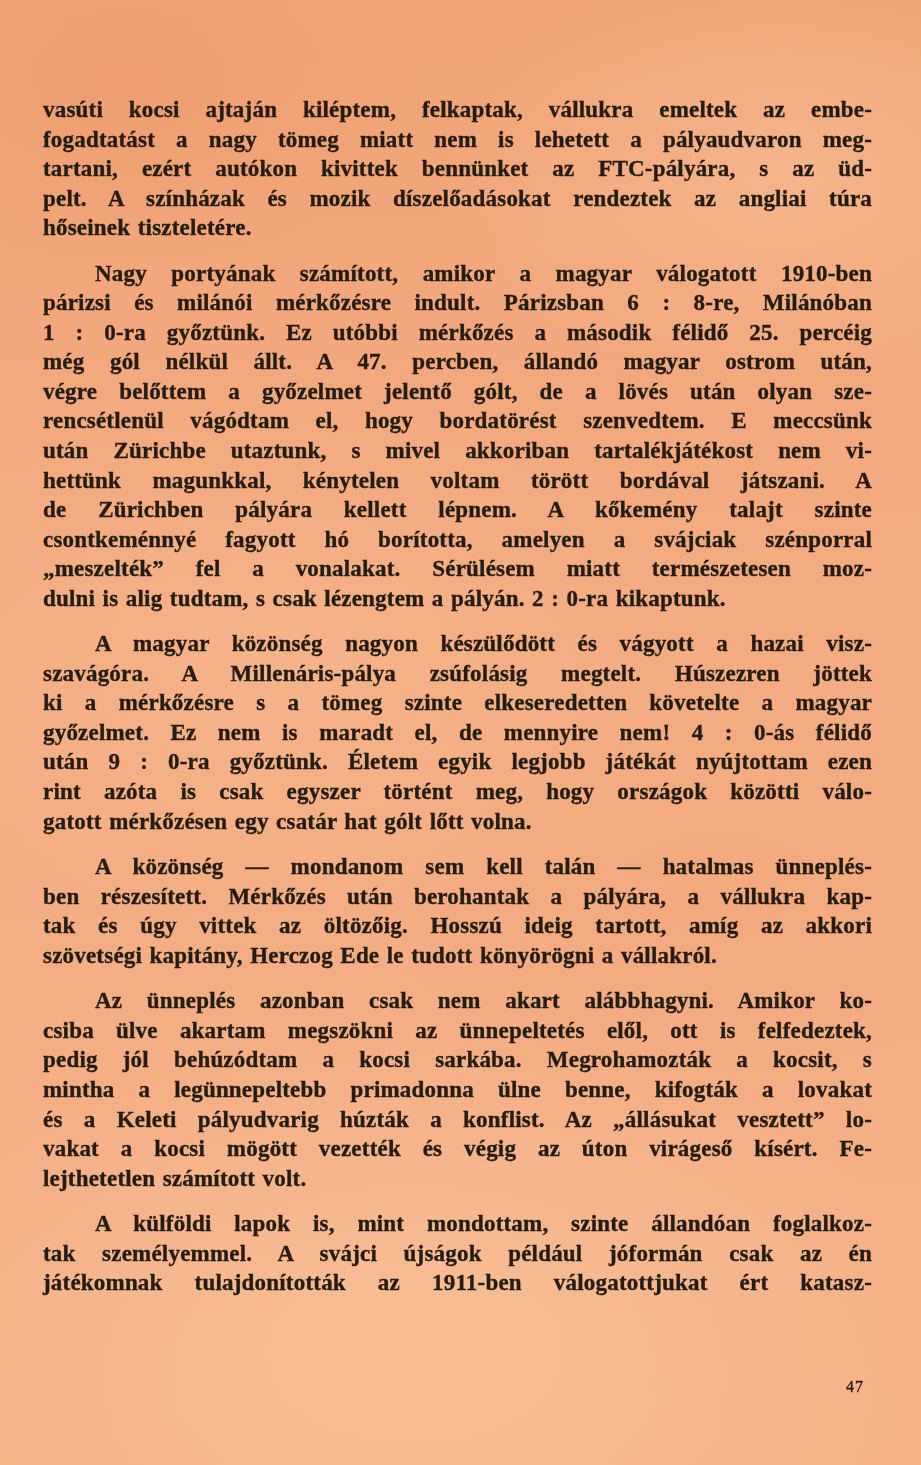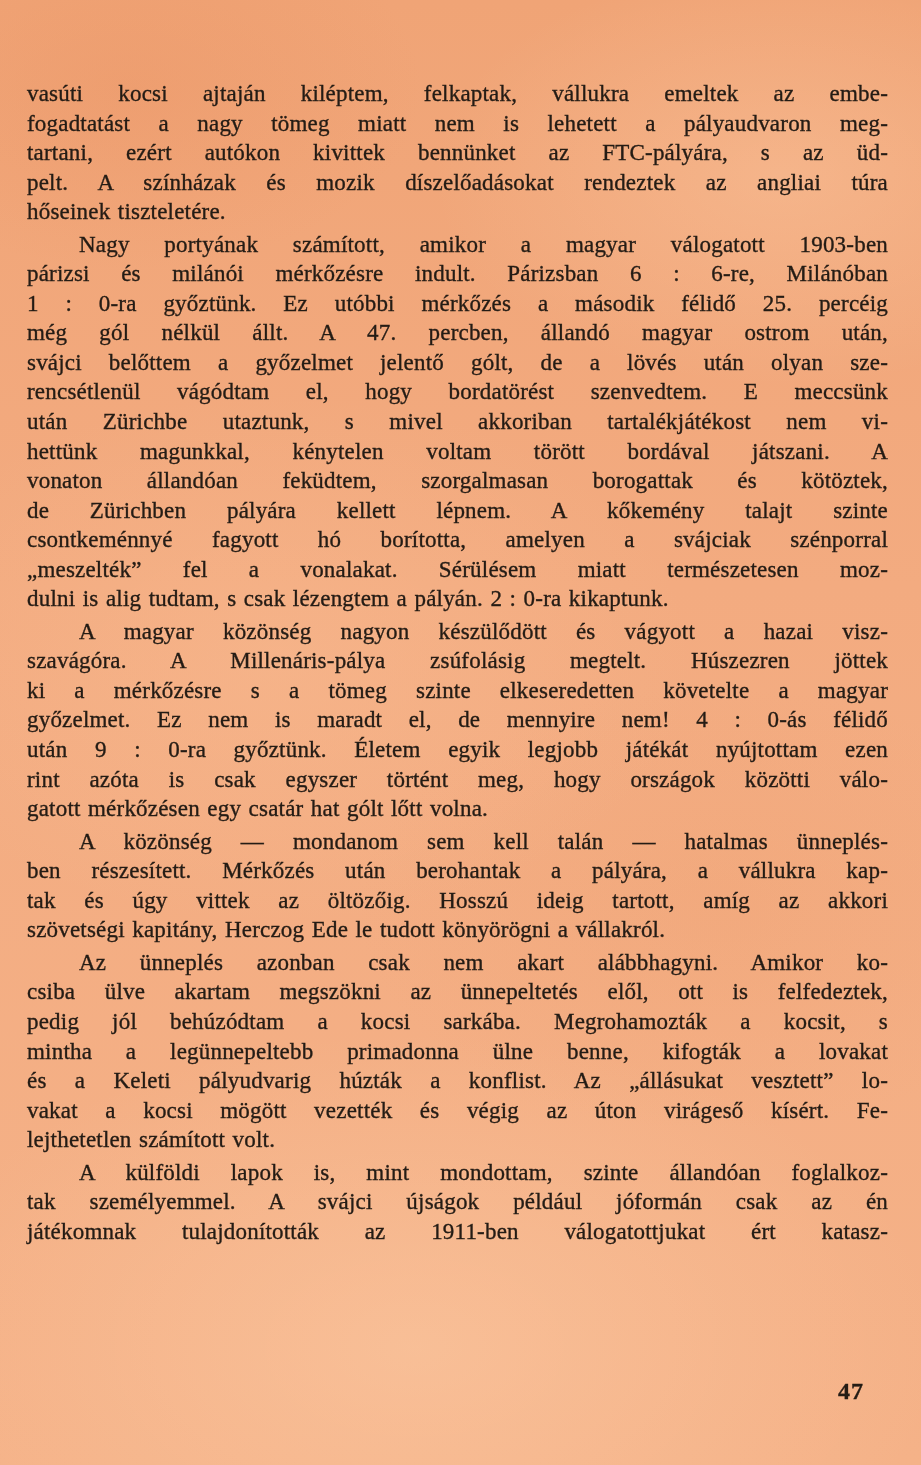--- a/index.html
+++ b/index.html
@@ -28,7 +28,8 @@
     box-sizing: border-box;
   }
   .para {
-    margin: 0;
+    margin: 16px;
+    font-weight: bold;
   }
   .para + .para {
     margin-top: 3px;

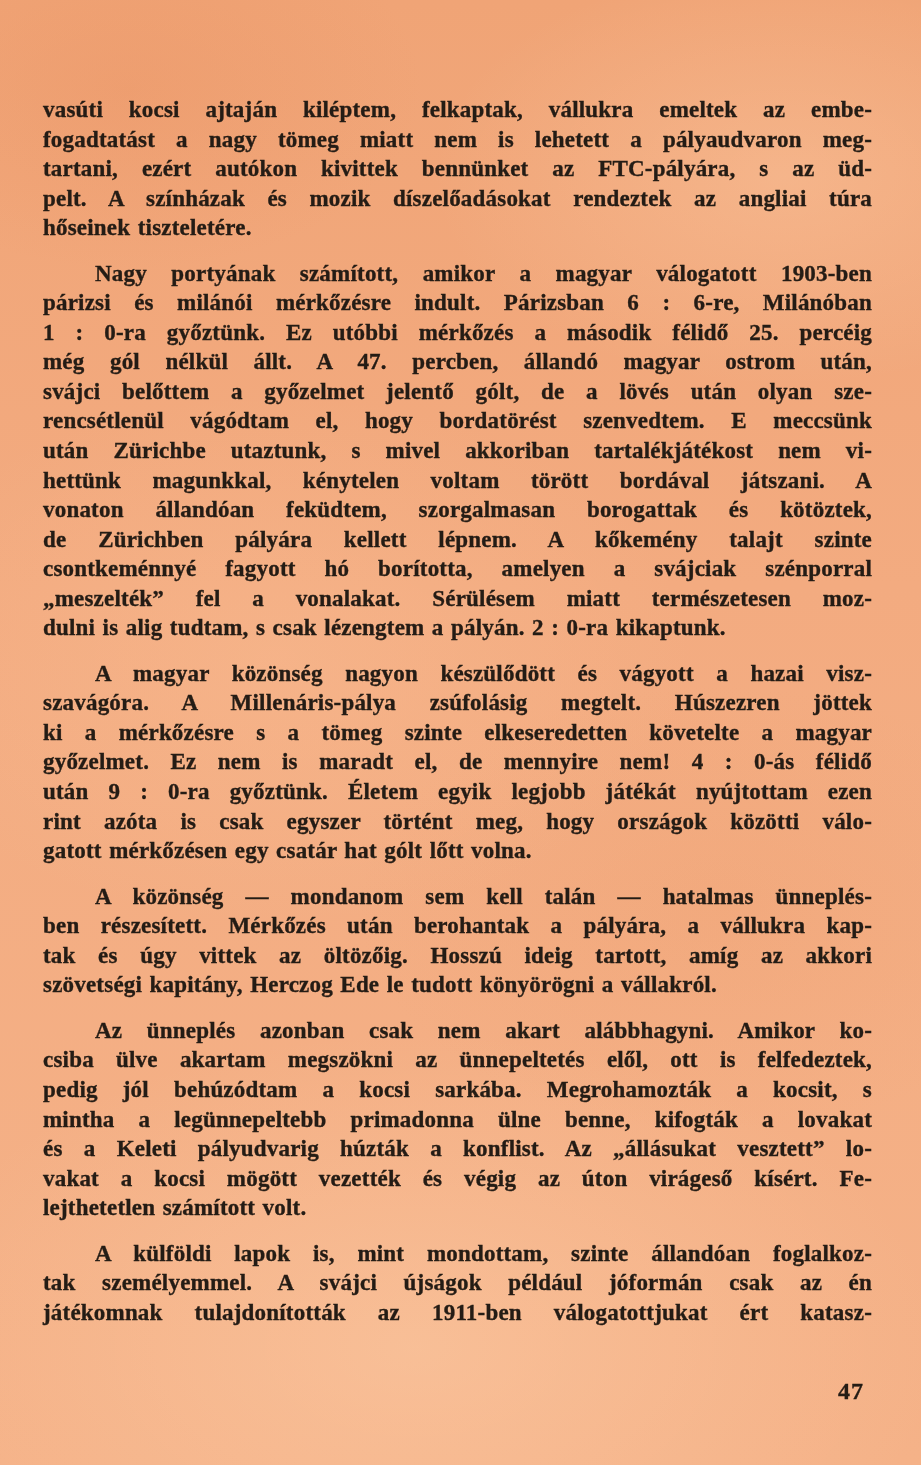--- a/index.html
+++ b/index.html
@@ -77,7 +77,7 @@
         <div class="line lastline">hőseinek tiszteletére.</div>
       </div>
       <div class="para indent">
-        <div class="line">Nagy portyának számított, amikor a magyar válogatott 1903-ben</div>
+        <div class="line">Nagy portyának számított, amikor a magyar válogatott 1910-ben</div>
         <div class="line">párizsi és milánói mérkőzésre indult. Párizsban 6 : 6-re, Milánóban</div>
         <div class="line">1 : 0-ra győztünk. Ez utóbbi mérkőzés a második félidő 25. percéig</div>
         <div class="line">még gól nélkül állt. A 47. percben, állandó magyar ostrom után,</div>

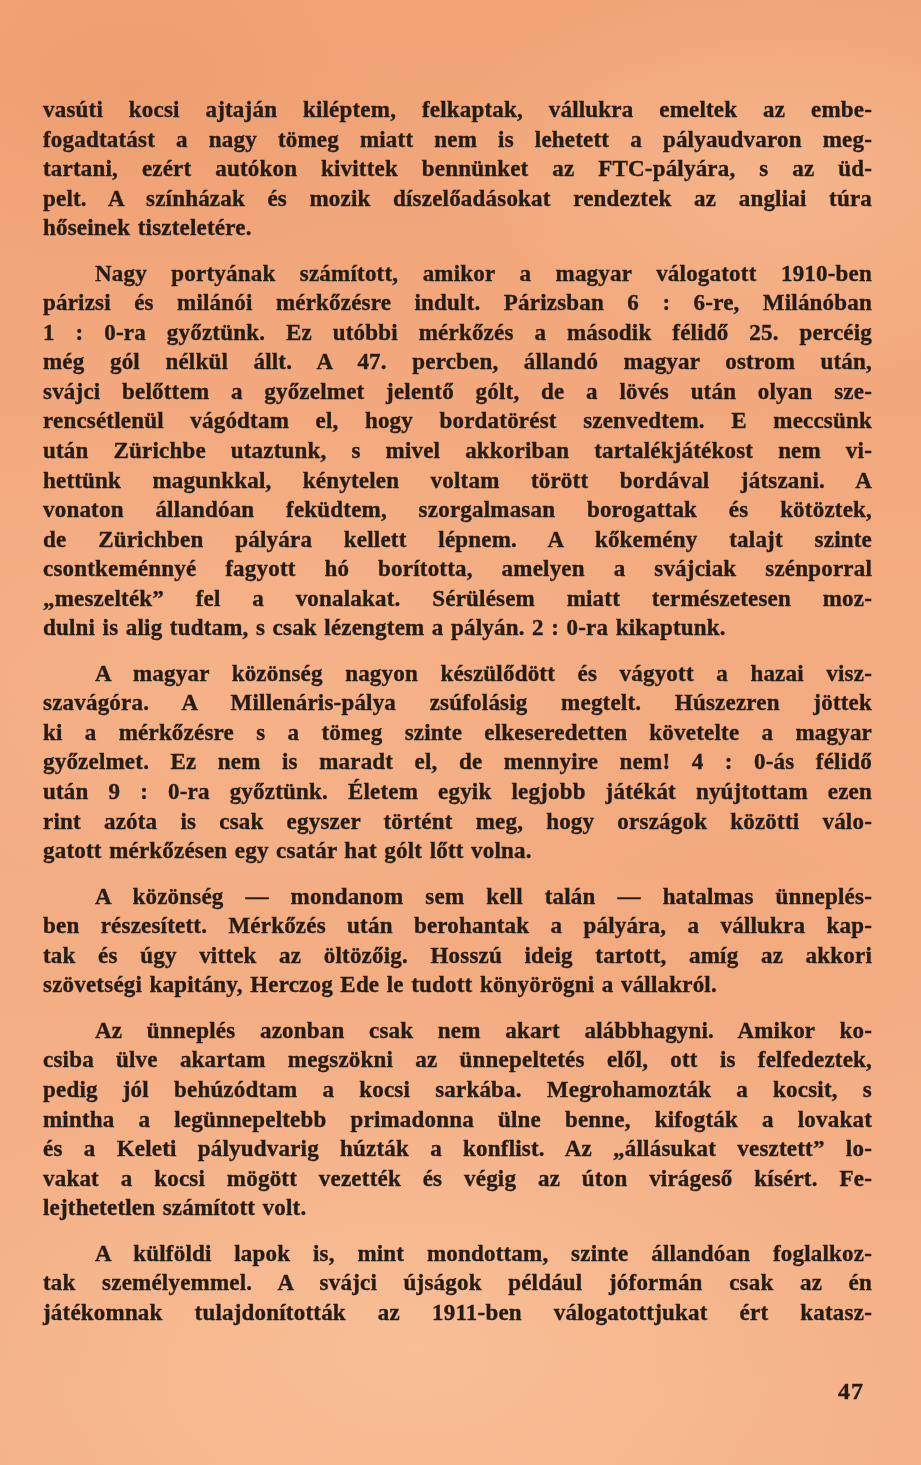--- a/index.html
+++ b/index.html
@@ -78,7 +78,7 @@
       </div>
       <div class="para indent">
         <div class="line">Nagy portyának számított, amikor a magyar válogatott 1910-ben</div>
-        <div class="line">párizsi és milánói mérkőzésre indult. Párizsban 6 : 6-re, Milánóban</div>
+        <div class="line">párizsi és milánói mérkőzésre indult. Párizsban 6 : 8-re, Milánóban</div>
         <div class="line">1 : 0-ra győztünk. Ez utóbbi mérkőzés a második félidő 25. percéig</div>
         <div class="line">még gól nélkül állt. A 47. percben, állandó magyar ostrom után,</div>
         <div class="line">svájci belőttem a győzelmet jelentő gólt, de a lövés után olyan sze-</div>

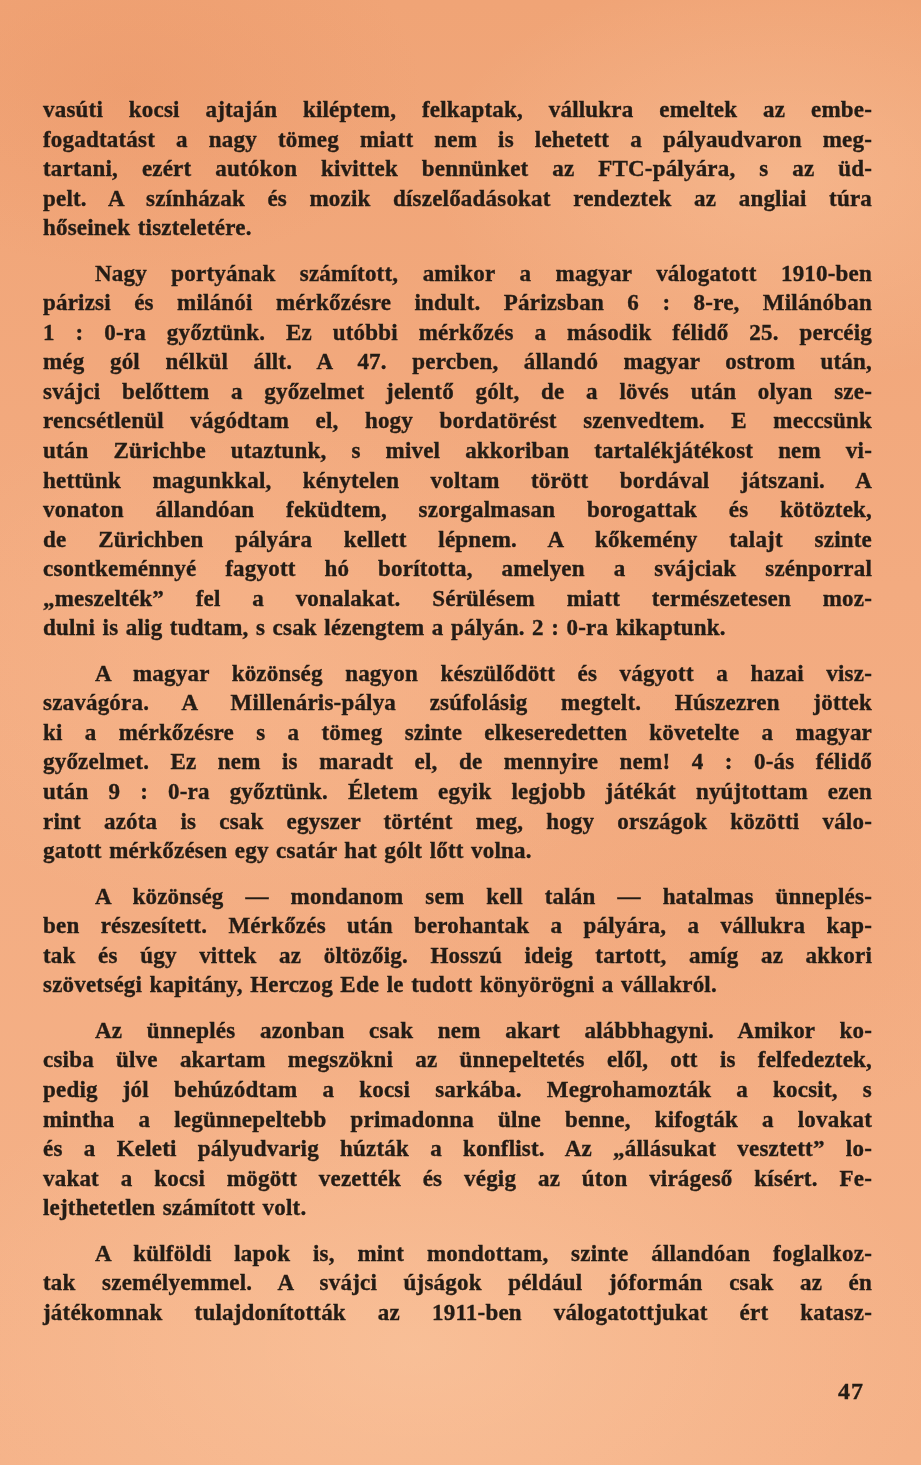--- a/index.html
+++ b/index.html
@@ -81,7 +81,7 @@
         <div class="line">párizsi és milánói mérkőzésre indult. Párizsban 6 : 8-re, Milánóban</div>
         <div class="line">1 : 0-ra győztünk. Ez utóbbi mérkőzés a második félidő 25. percéig</div>
         <div class="line">még gól nélkül állt. A 47. percben, állandó magyar ostrom után,</div>
-        <div class="line">svájci belőttem a győzelmet jelentő gólt, de a lövés után olyan sze-</div>
+        <div class="line">végre belőttem a győzelmet jelentő gólt, de a lövés után olyan sze-</div>
         <div class="line">rencsétlenül vágódtam el, hogy bordatörést szenvedtem. E meccsünk</div>
         <div class="line">után Zürichbe utaztunk, s mivel akkoriban tartalékjátékost nem vi-</div>
         <div class="line">hettünk magunkkal, kénytelen voltam törött bordával játszani. A</div>

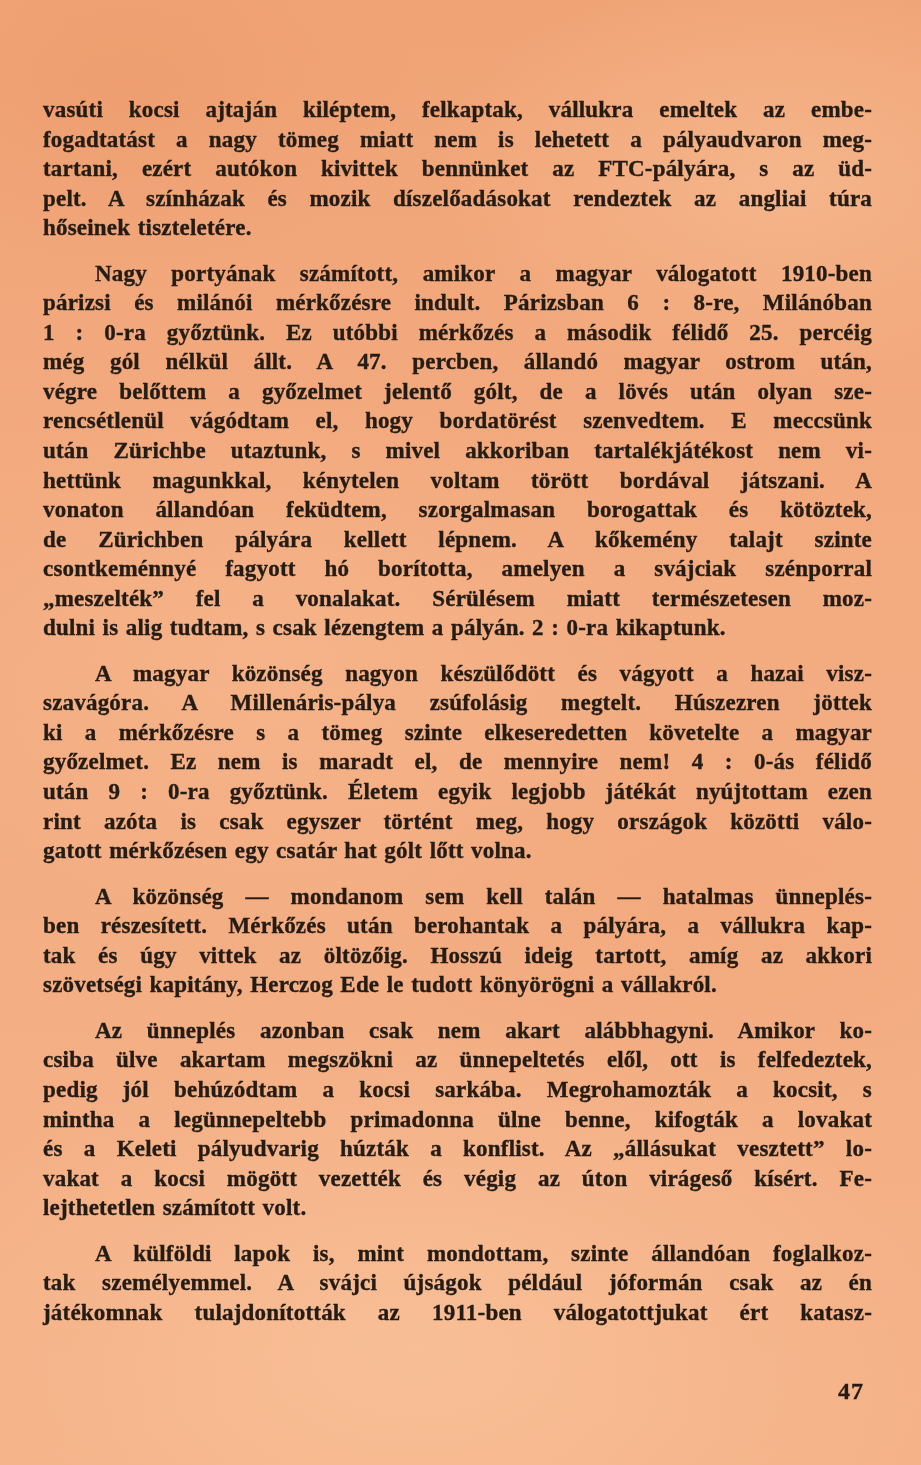--- a/index.html
+++ b/index.html
@@ -85,7 +85,6 @@
         <div class="line">rencsétlenül vágódtam el, hogy bordatörést szenvedtem. E meccsünk</div>
         <div class="line">után Zürichbe utaztunk, s mivel akkoriban tartalékjátékost nem vi-</div>
         <div class="line">hettünk magunkkal, kénytelen voltam törött bordával játszani. A</div>
-        <div class="line">vonaton állandóan feküdtem, szorgalmasan borogattak és kötöztek,</div>
         <div class="line">de Zürichben pályára kellett lépnem. A kőkemény talajt szinte</div>
         <div class="line">csontkeménnyé fagyott hó borította, amelyen a svájciak szénporral</div>
         <div class="line">„meszelték” fel a vonalakat. Sérülésem miatt természetesen moz-</div>

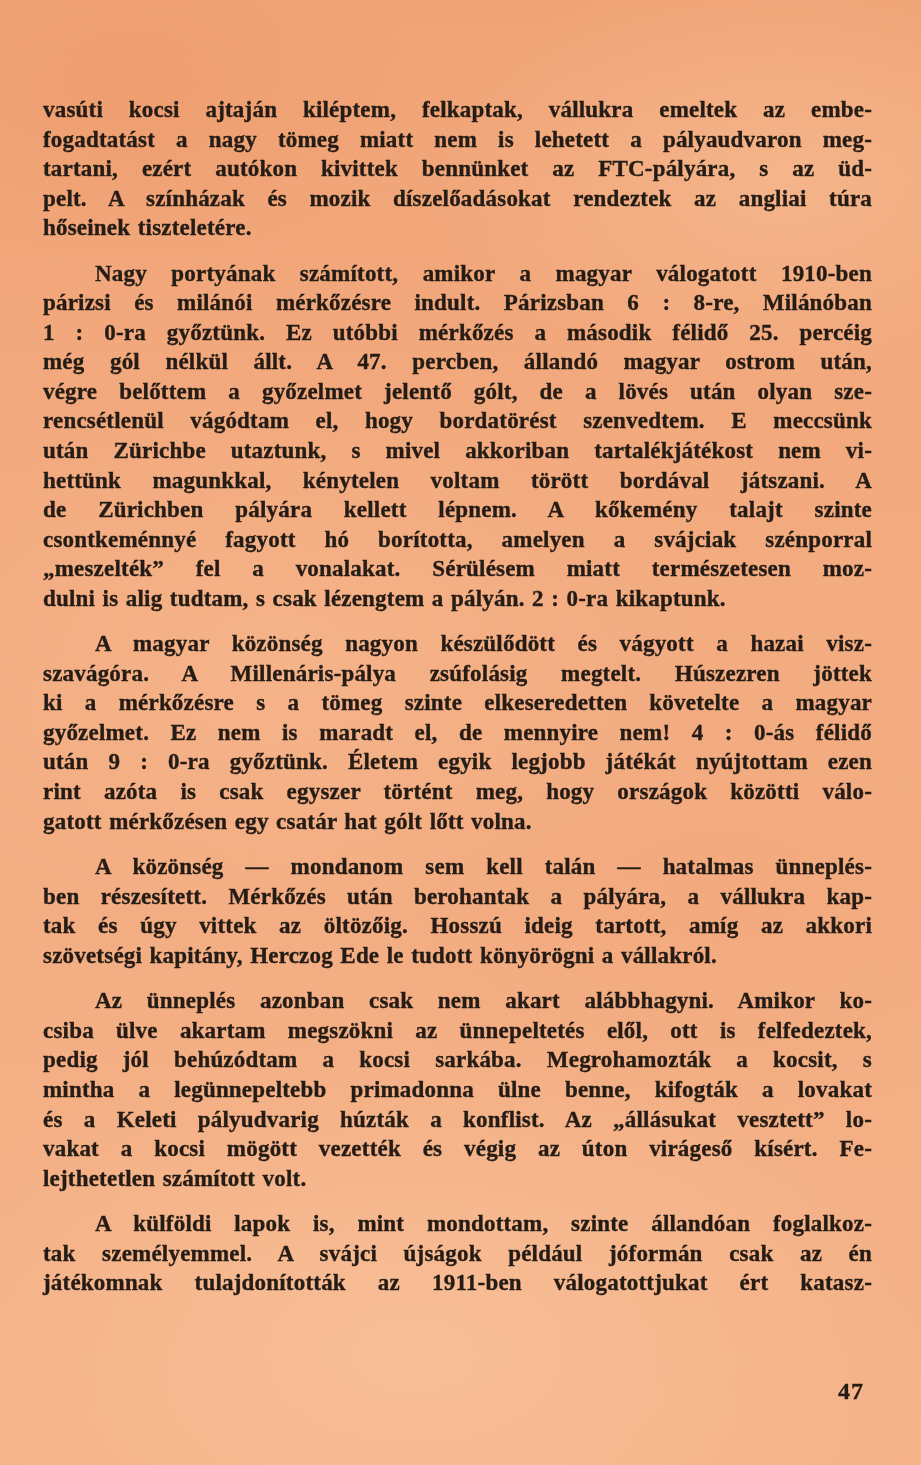--- a/index.html
+++ b/index.html
@@ -57,8 +57,8 @@
     position: absolute;
     top: 1378px;
     right: 57px;
-    font-size: 24px;
-    font-weight: 700;
+    font-size: 16px;
+    font-weight: 400;
     color: #241c15;
     letter-spacing: 1px;
     -webkit-text-stroke: 0.3px #241c15;

